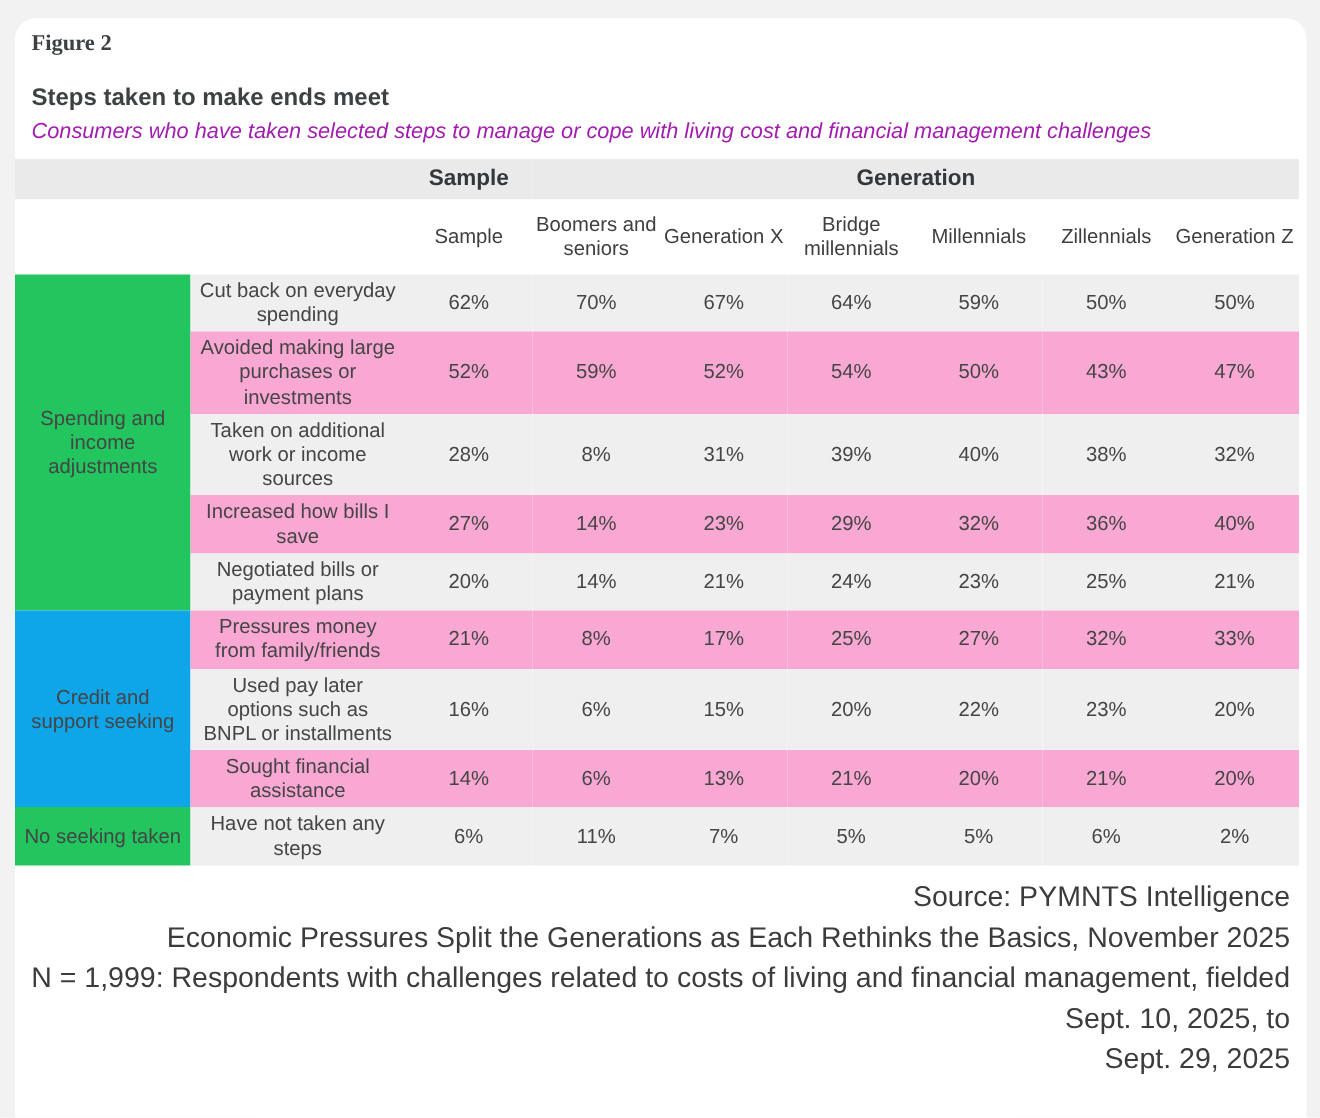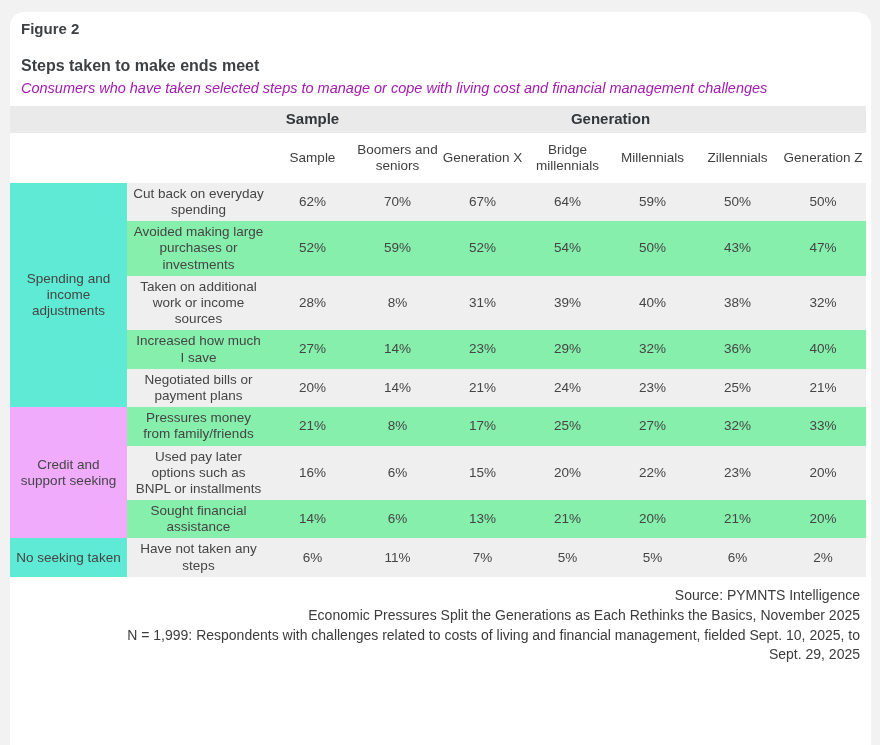--- a/index.html
+++ b/index.html
@@ -28,6 +28,7 @@
   .fig-label {
     font-size: 15px; font-weight: bold; color: #3e4144;
     line-height: 1.25;
+    font-family: Liberation Serif, serif;
   }
   .fig-title {
     font-size: 16px; font-weight: bold; color: #3e4144;

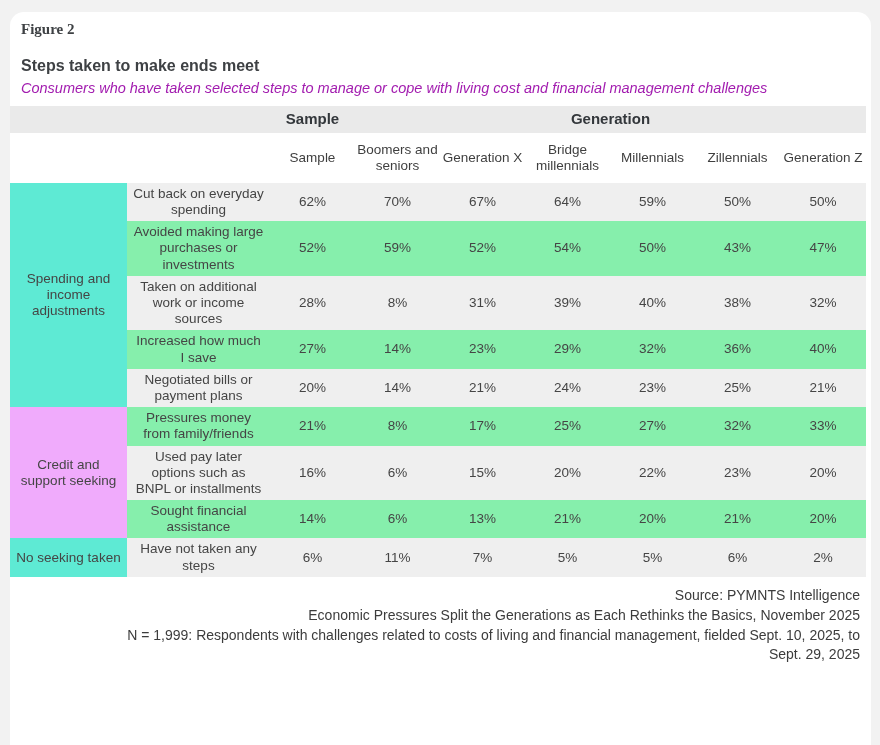--- a/index.html
+++ b/index.html
@@ -69,7 +69,7 @@
   th.step { padding: 3px 6px; color: #424242; }
   th.grp  { padding: 7px 4px; color: #424242; }
   tr.alt td, tr.alt th.step { background: #efefef; }
-  tr.plain td, tr.plain th.step { background: #86efac; }
+  tr.plain td, tr.plain th.step { background: #f9a8d4; }
   th.grp-gray  { background: #5eead4; }
   th.grp-white { background: #f0abfc; }
   .fig-footer {

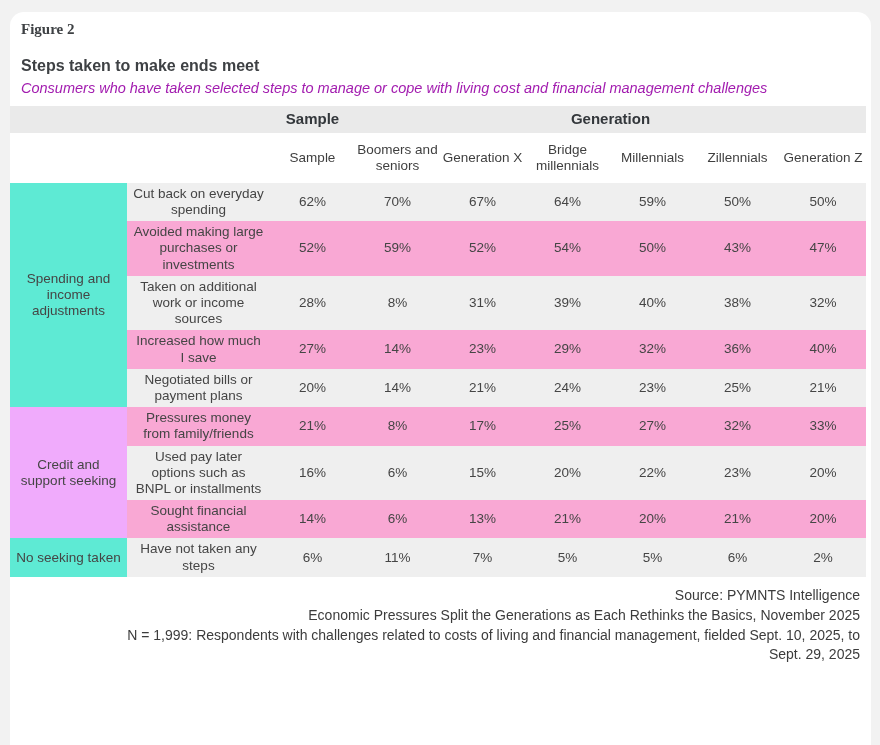--- a/index.html
+++ b/index.html
@@ -70,7 +70,7 @@
   th.grp  { padding: 7px 4px; color: #424242; }
   tr.alt td, tr.alt th.step { background: #efefef; }
   tr.plain td, tr.plain th.step { background: #f9a8d4; }
-  th.grp-gray  { background: #5eead4; }
+  th.grp-gray  { background: #22c55e; }
   th.grp-white { background: #f0abfc; }
   .fig-footer {
     margin-top: 9px;

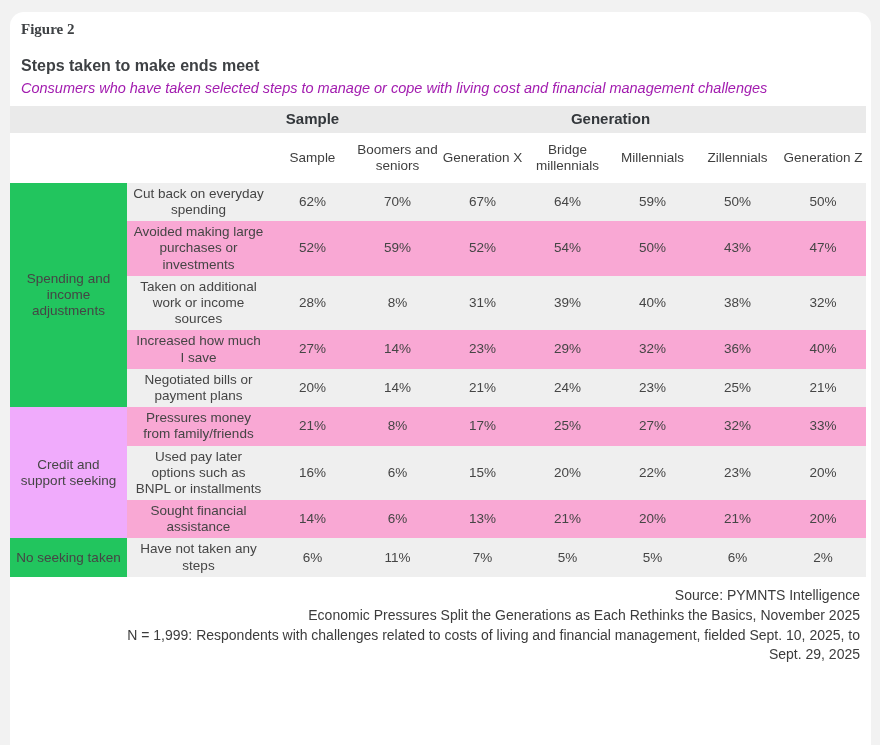--- a/index.html
+++ b/index.html
@@ -156,7 +156,7 @@
           <td class="val">32%</td>
         </tr>
         <tr class="plain">
-          <th class="step">Increased how much I save</th>
+          <th class="step">Increased how bills I save</th>
           <td class="val">27%</td>
           <td class="val">14%</td>
           <td class="val">23%</td>

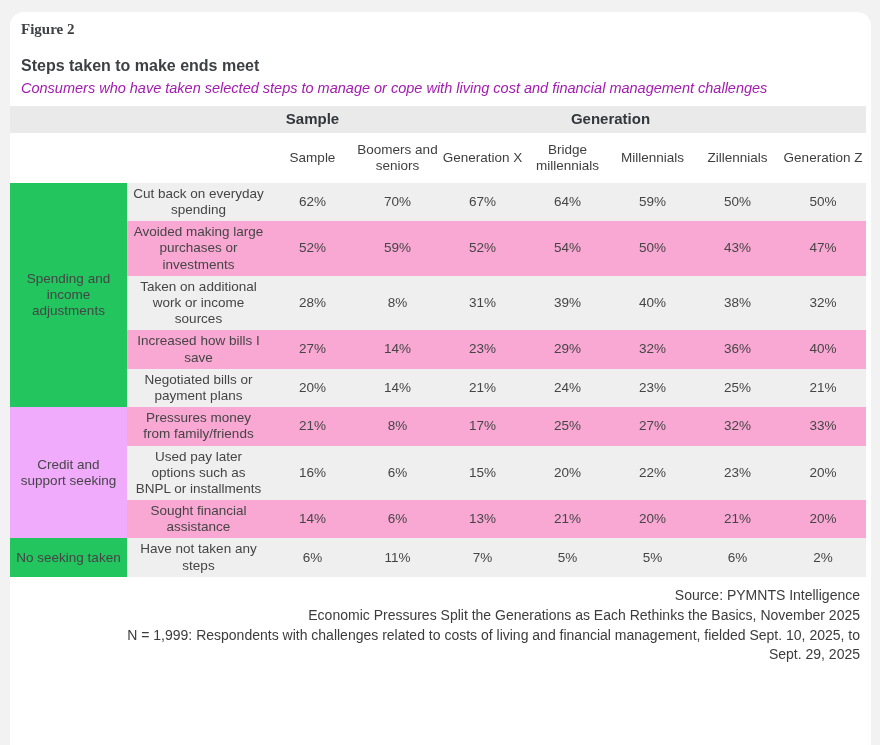--- a/index.html
+++ b/index.html
@@ -71,7 +71,7 @@
   tr.alt td, tr.alt th.step { background: #efefef; }
   tr.plain td, tr.plain th.step { background: #f9a8d4; }
   th.grp-gray  { background: #22c55e; }
-  th.grp-white { background: #f0abfc; }
+  th.grp-white { background: #0ea5e9; }
   .fig-footer {
     margin-top: 9px;
     padding-right: 6px;

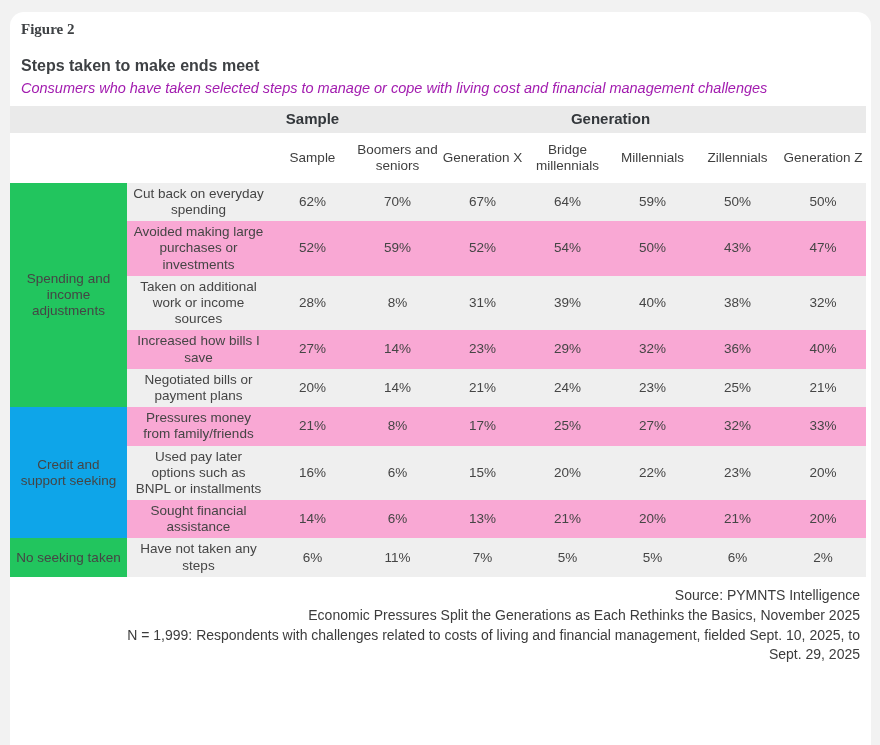--- a/index.html
+++ b/index.html
@@ -76,7 +76,7 @@
     margin-top: 9px;
     padding-right: 6px;
     text-align: right;
-    font-size: 14px;
+    font-size: 19px;
     color: #3c3c3c;
     line-height: 1.42;
   }

